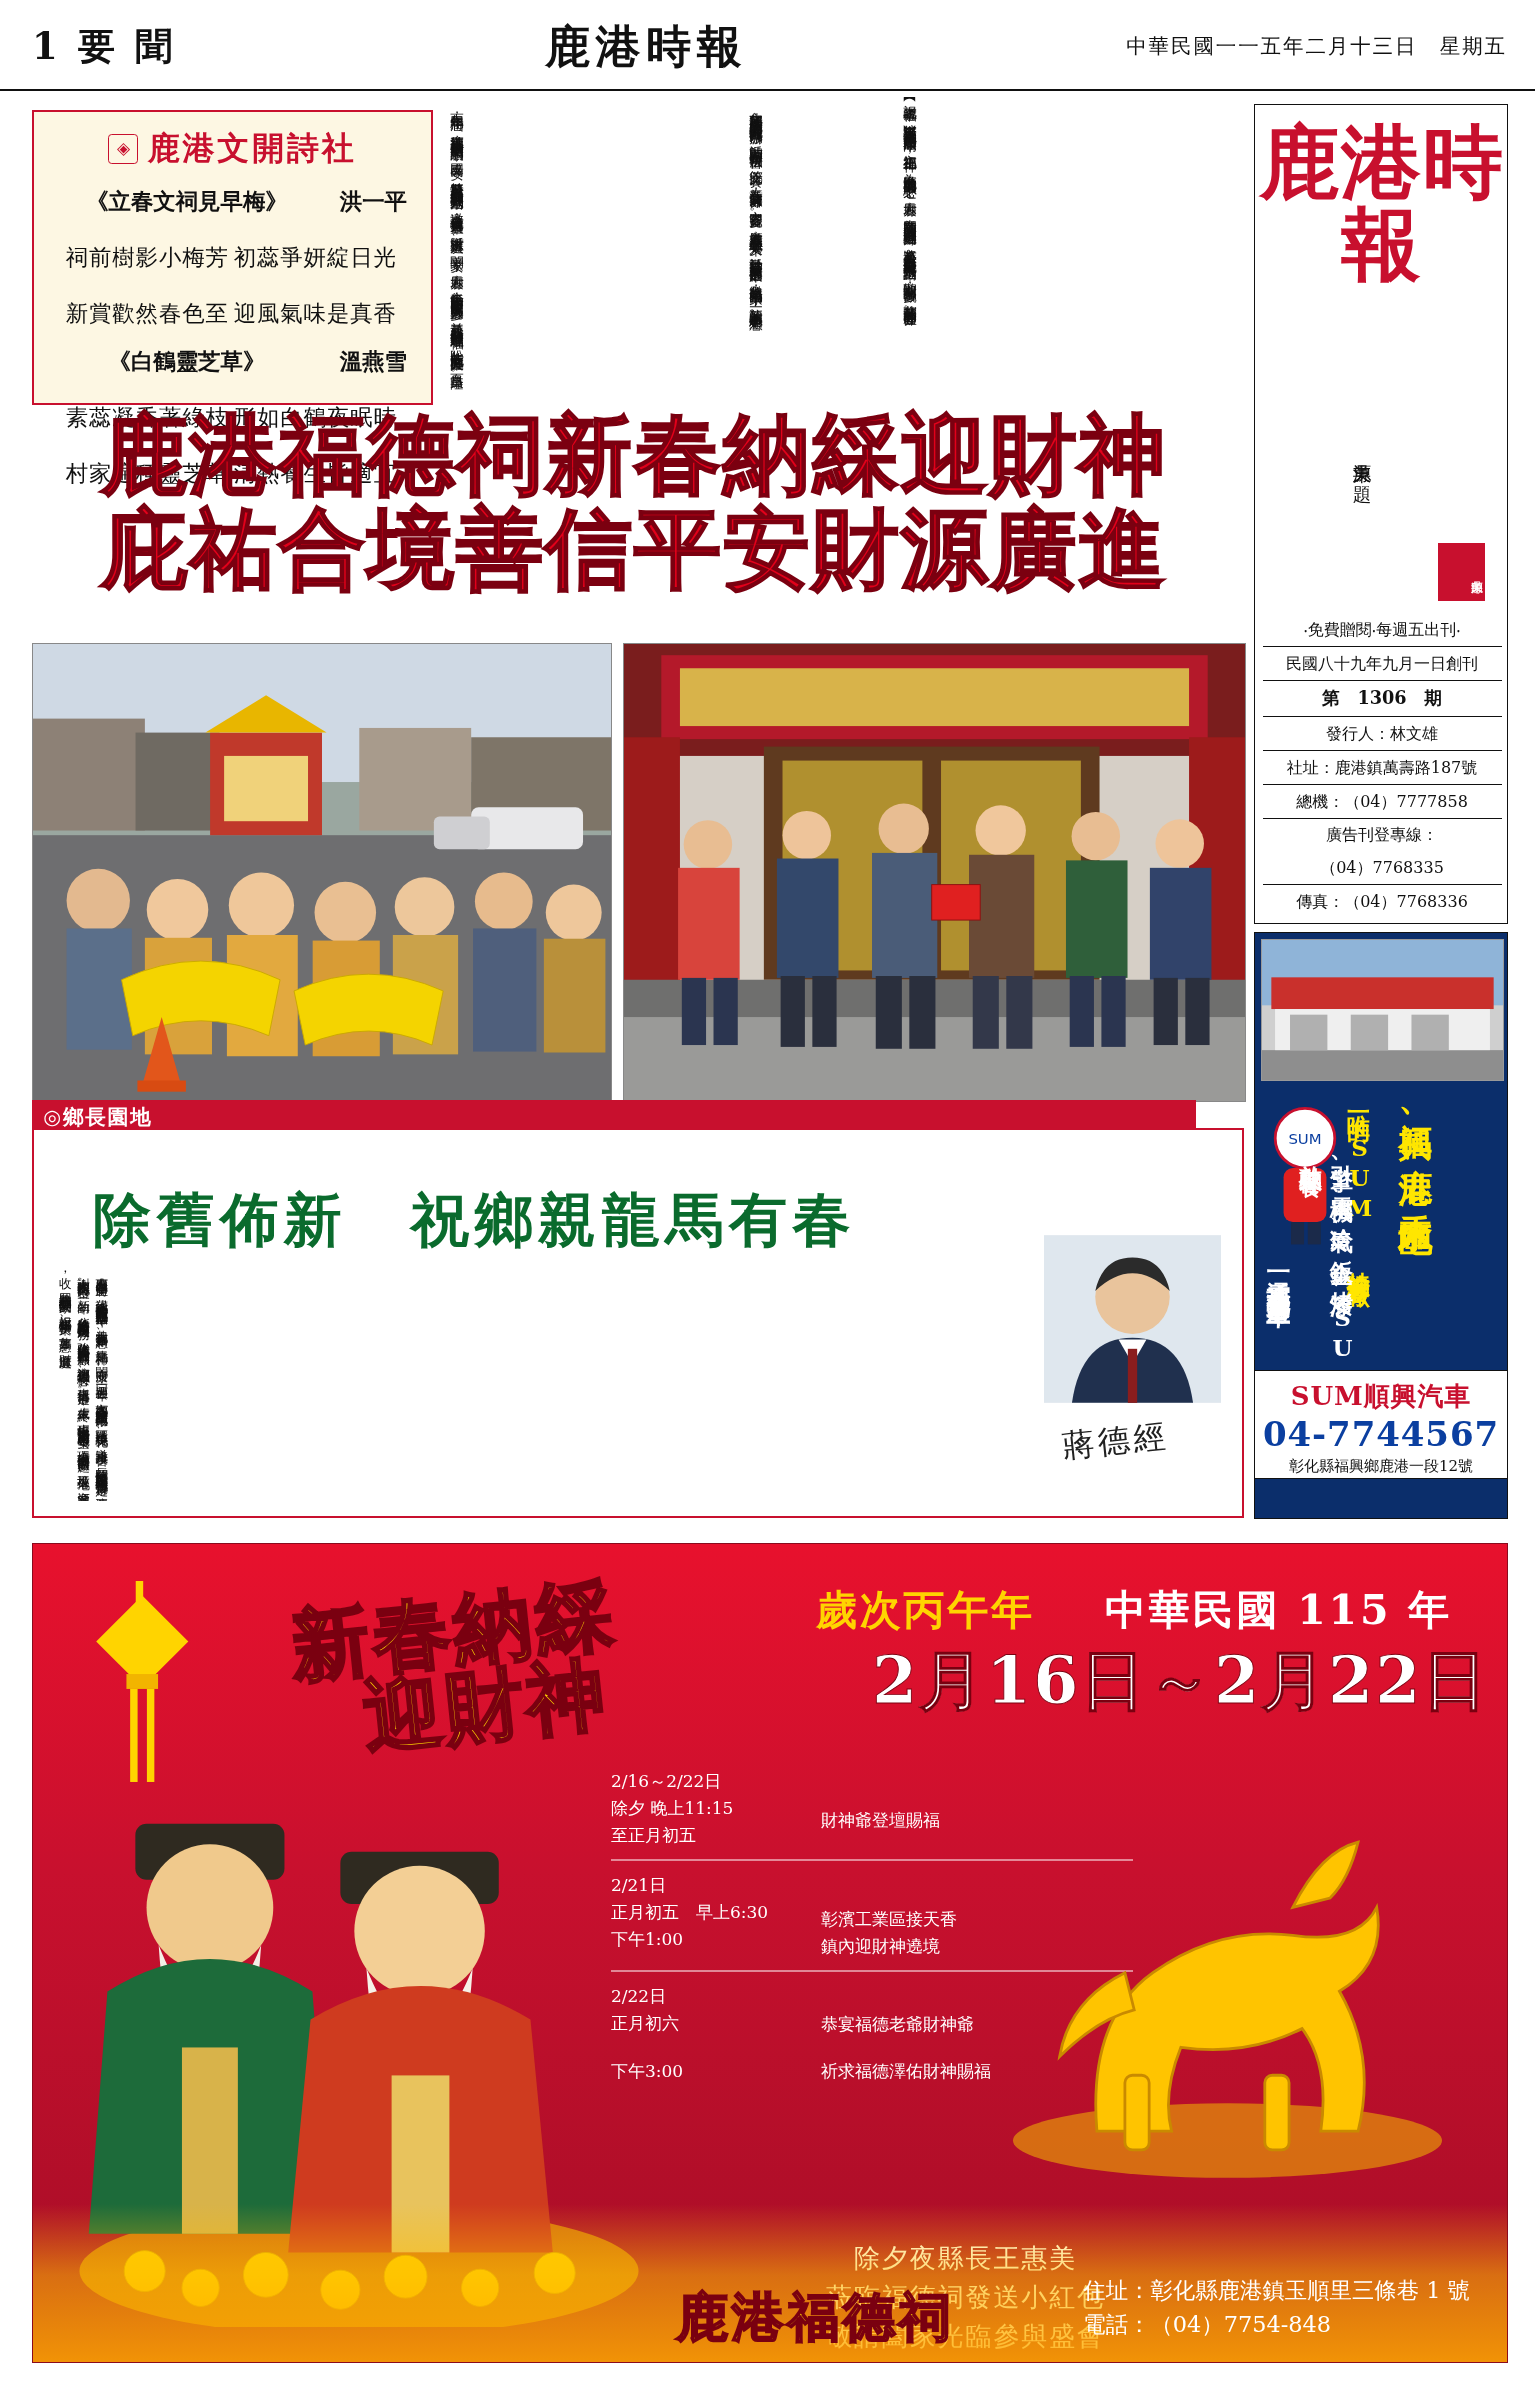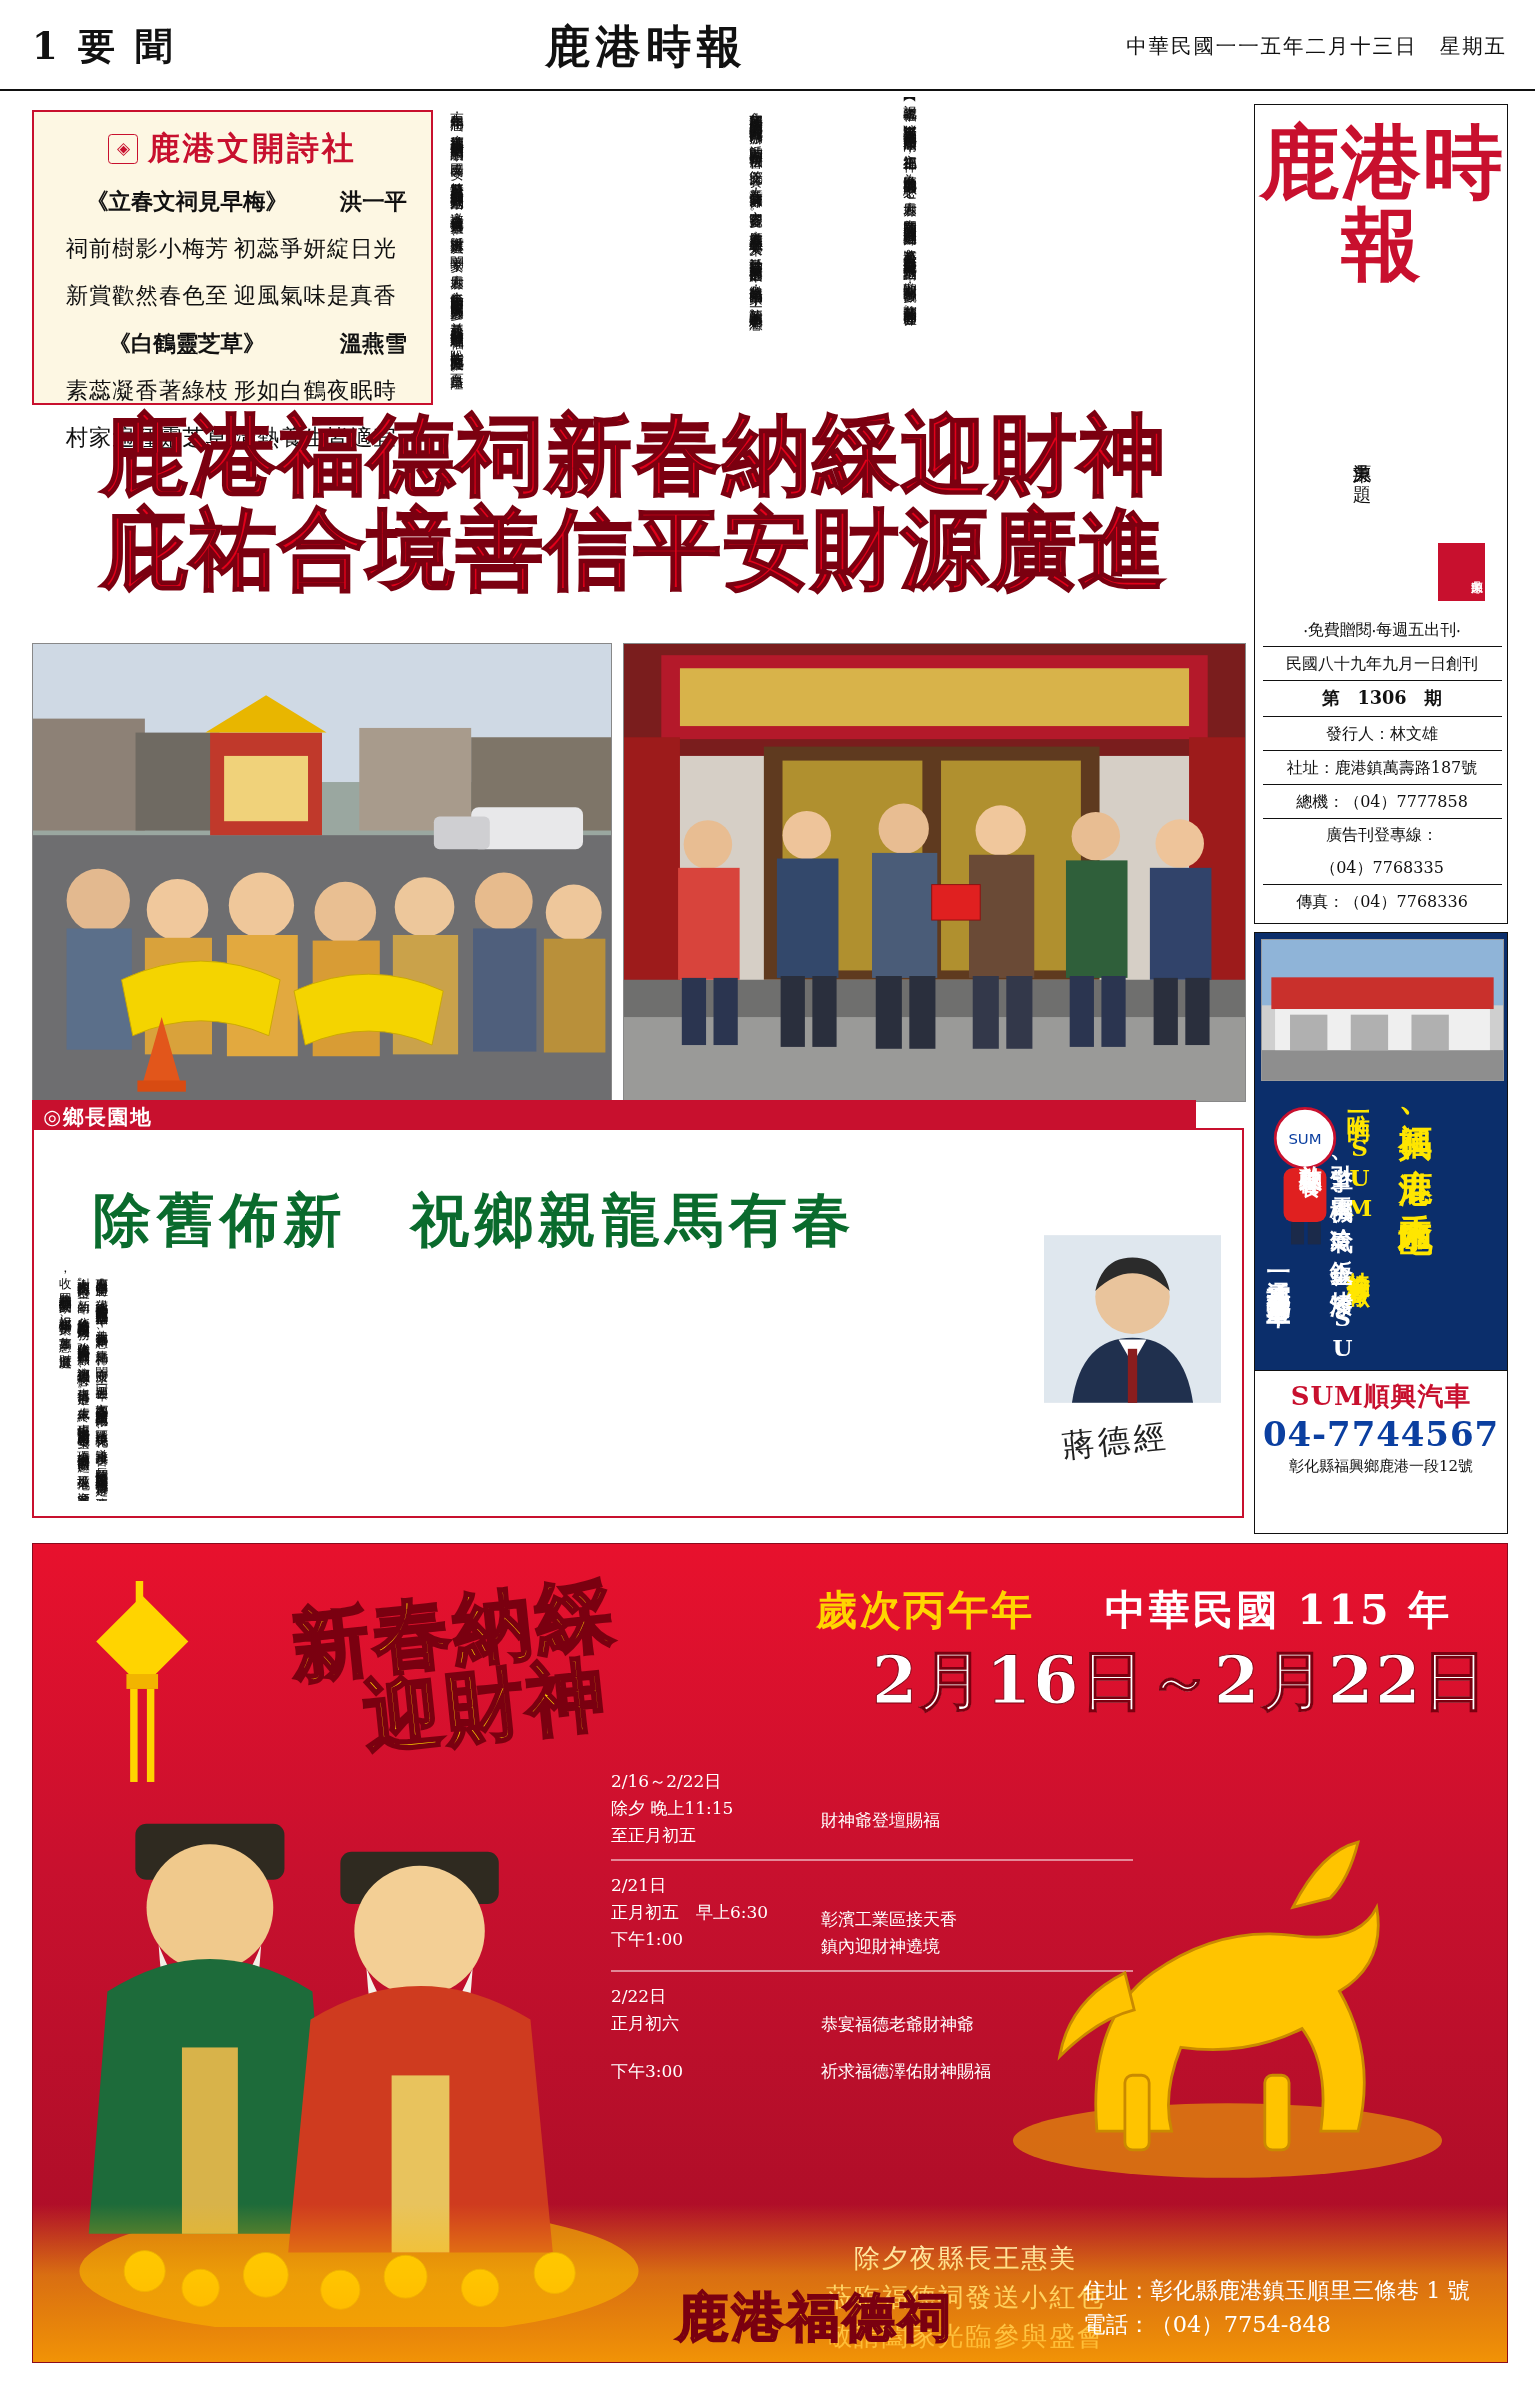--- a/index.html
+++ b/index.html
@@ -53,7 +53,7 @@
   }
   .poem-sub .author{float:right;margin-right:24px;font-weight:bold;}
   .poem-line{
-    text-align:center;font-size:22.4px;margin-top:16px;letter-spacing:0.9px;
+    text-align:center;font-size:22.4px;margin-top:25px;letter-spacing:0.9px;
   }
   .poem-line span{display:inline-block;}
   .poem-line .a{width:168px;text-align:left;padding-left:20.5px;}

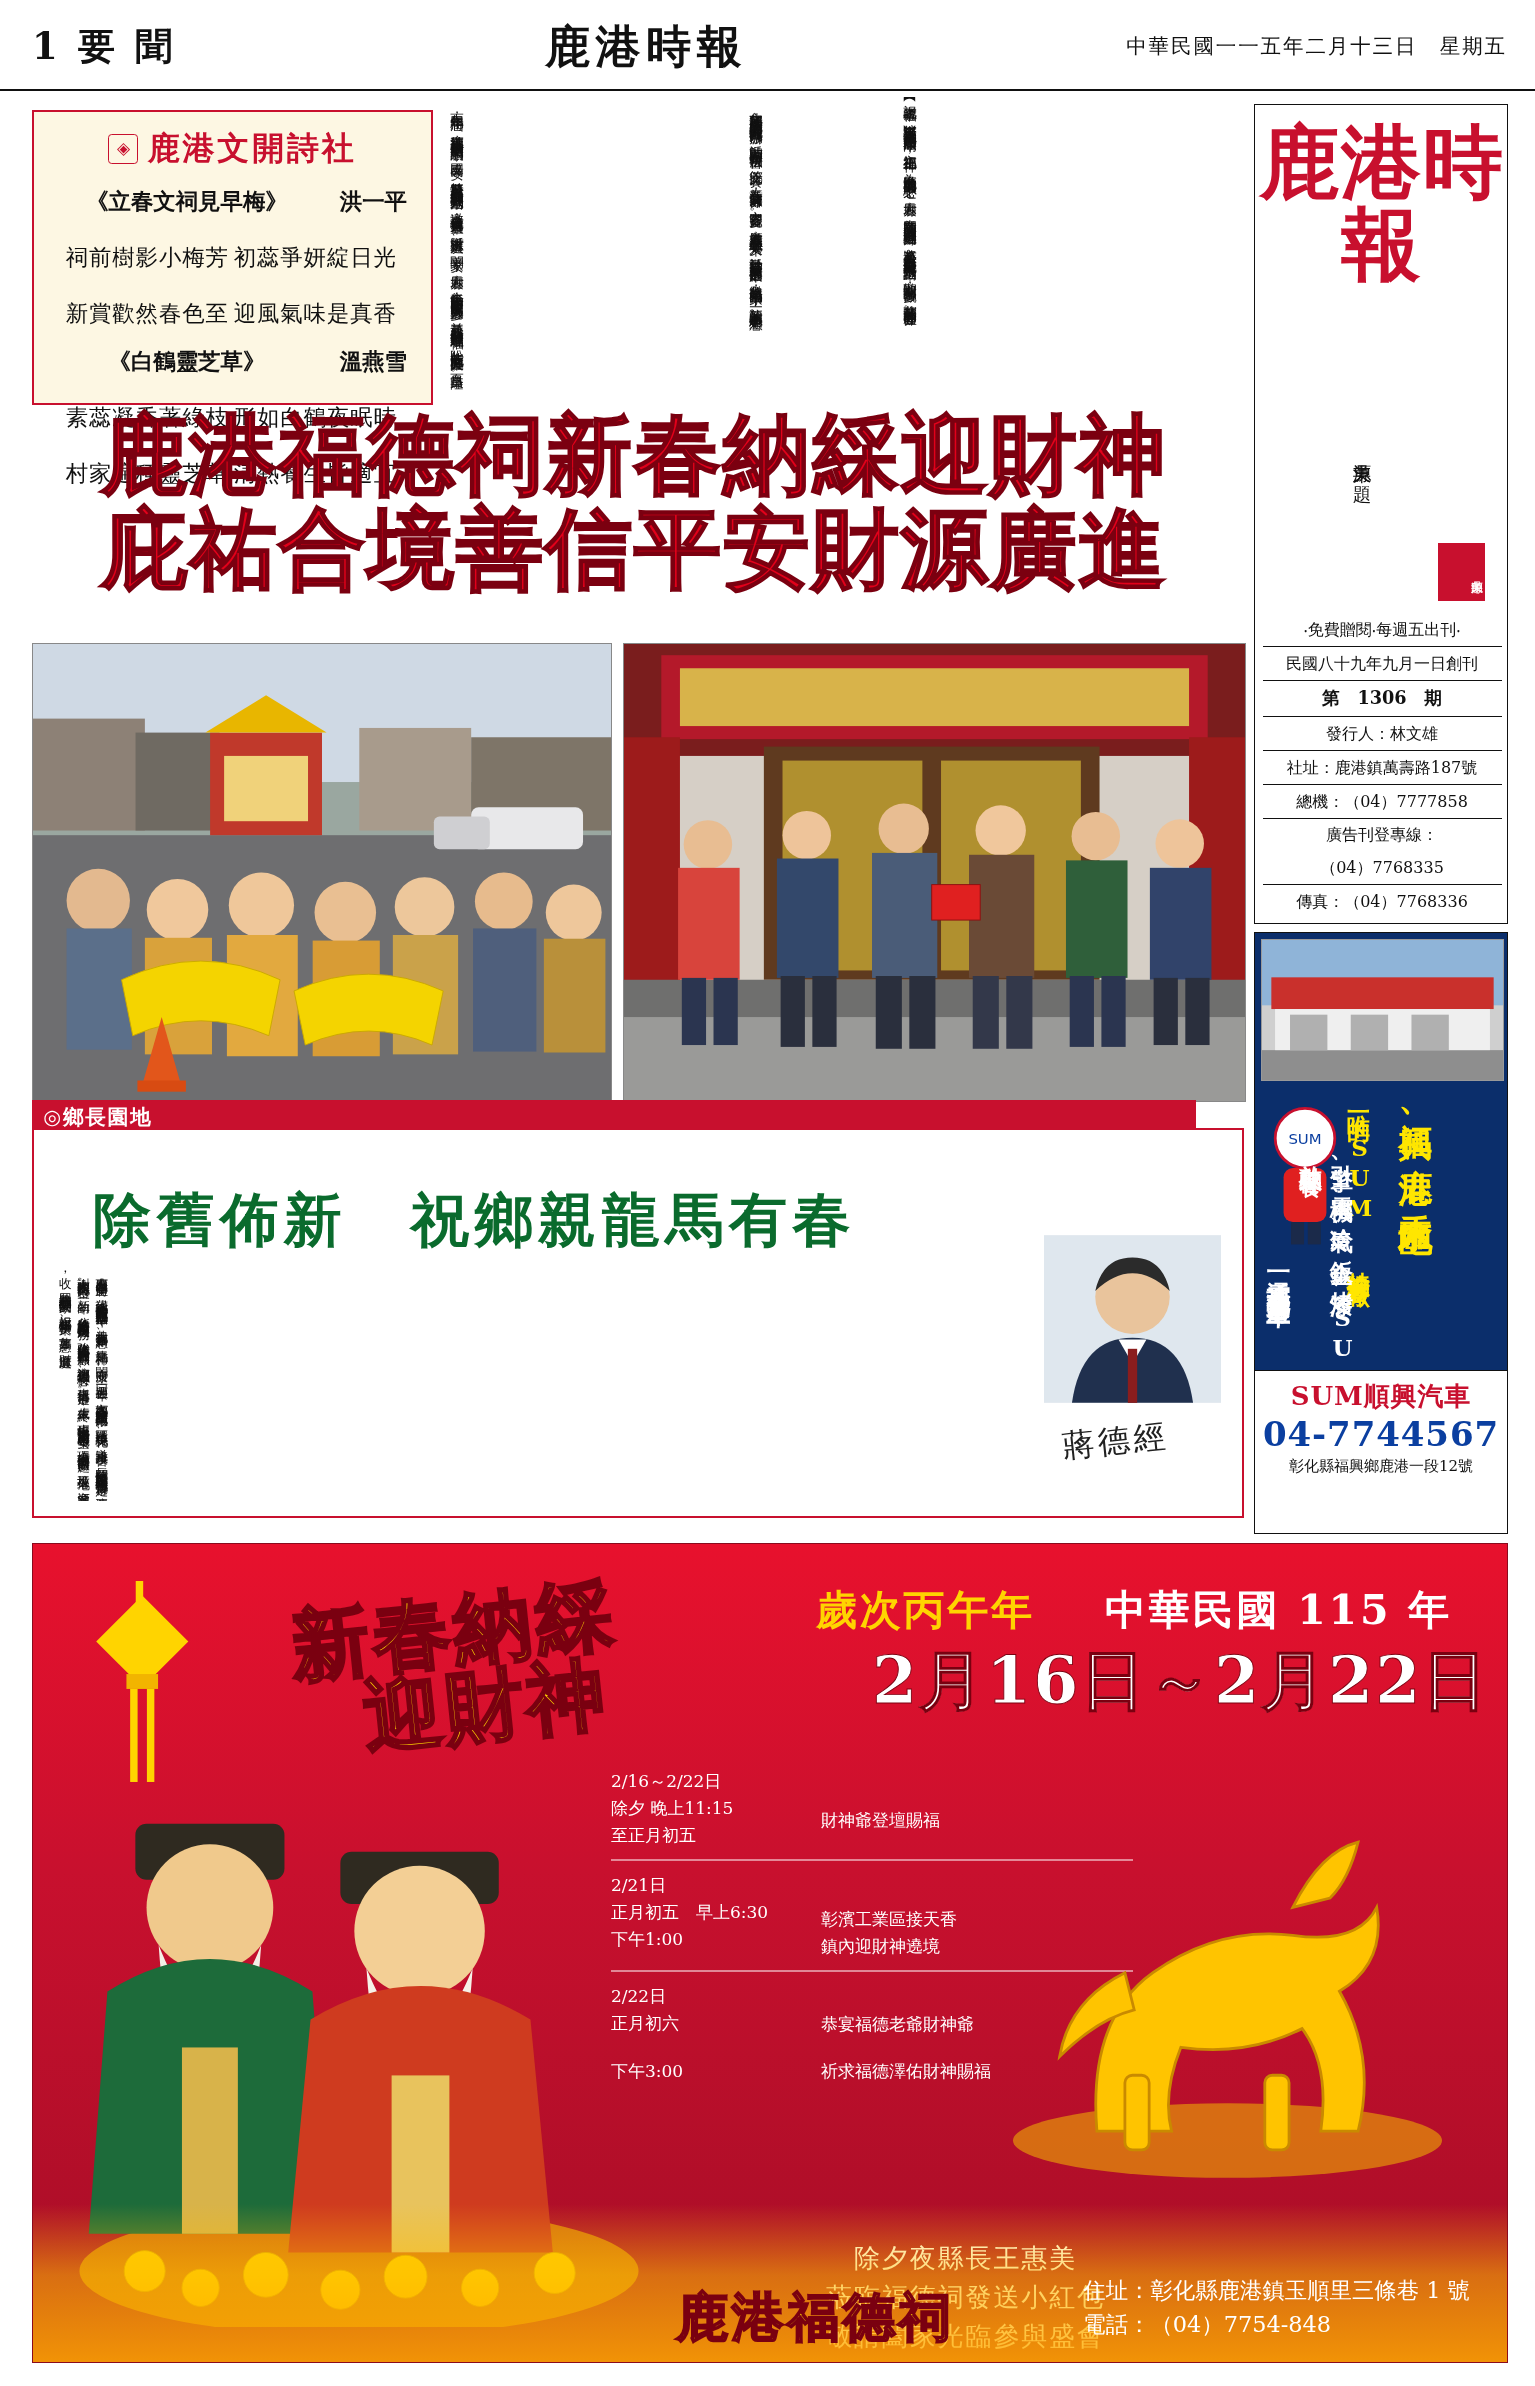--- a/index.html
+++ b/index.html
@@ -173,7 +173,7 @@
     position:absolute;left:7.5px;top:168px;width:84px;height:149px;
   }
   .ad-foot{
-    position:absolute;left:1254px;top:1370px;width:254px;height:164px;
+    position:absolute;left:1254px;top:1370px;width:254px;height:109px;
     background:#fff;border:1.9px solid #111;box-sizing:border-box;text-align:center;
   }
   .ad-foot .l1{font-size:26px;font-weight:bold;color:#c8102e;margin-top:7.5px;letter-spacing:0.9px;}

